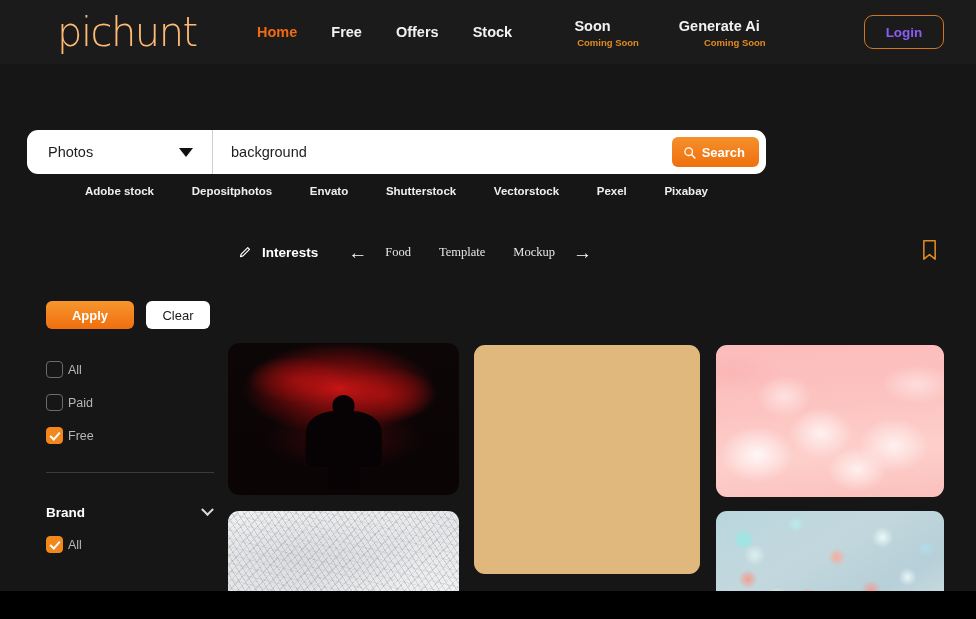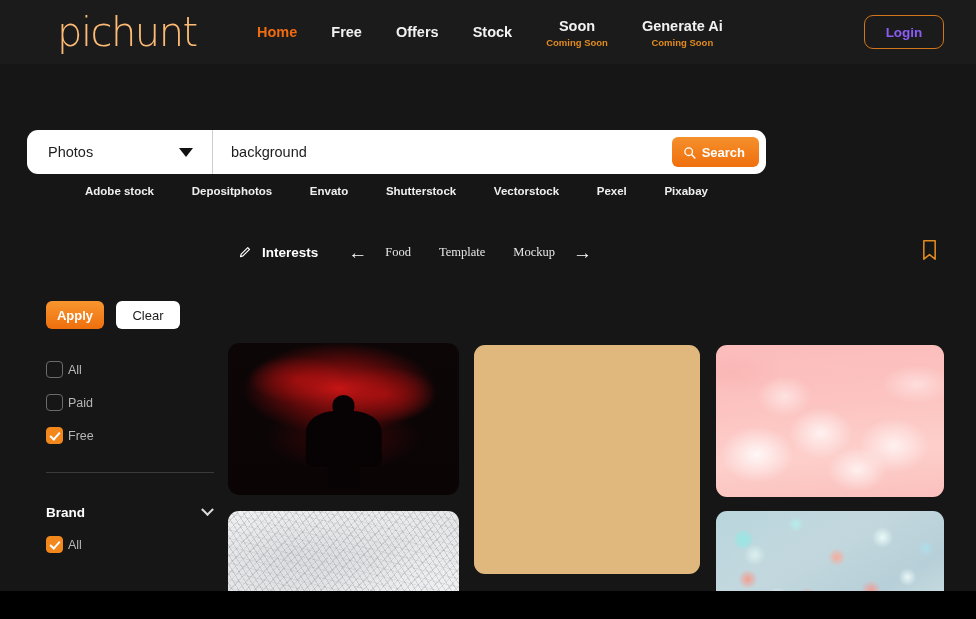--- a/index.html
+++ b/index.html
@@ -82,6 +82,7 @@
     margin-top: 2px;
     line-height: 11px;
     white-space: nowrap;
+    margin-left: 31px;
   }
 
   .login-btn {

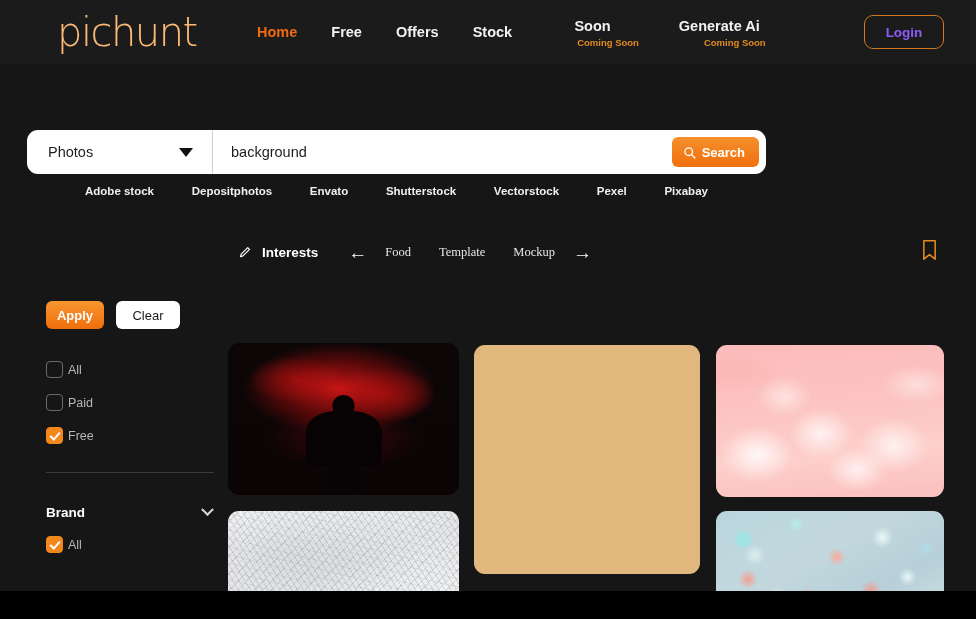--- a/index.html
+++ b/index.html
@@ -200,7 +200,7 @@
   .filter-actions { display: flex; gap: 12px; margin-top: 72px; }
 
   .apply-btn {
-    width: 58px; height: 28px;
+    width: 88px; height: 28px;
     border: none; border-radius: 6px;
     background: linear-gradient(180deg, #f7962f 0%, #ef6f0d 100%);
     color: #ffffff; font-size: 13px; font-weight: bold;

